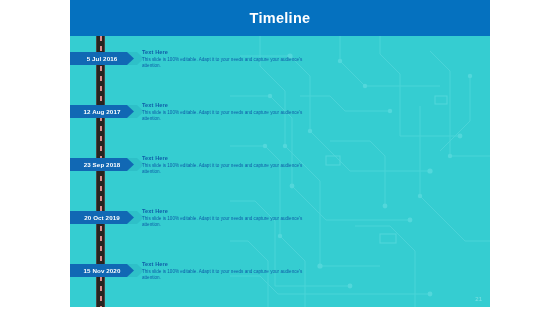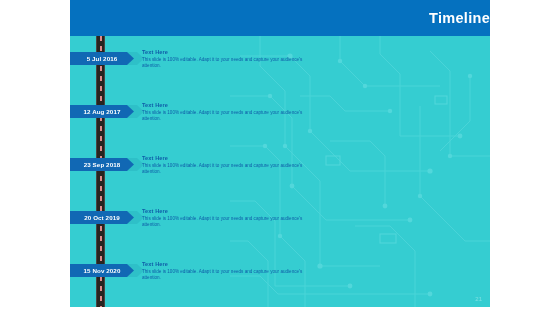--- a/index.html
+++ b/index.html
@@ -39,7 +39,7 @@
     width: 420px;
     height: 36px;
     line-height: 36px;
-    text-align: right;
+    text-align: center;
     color: #ffffff;
     font-size: 14.5px;
     font-weight: bold;

